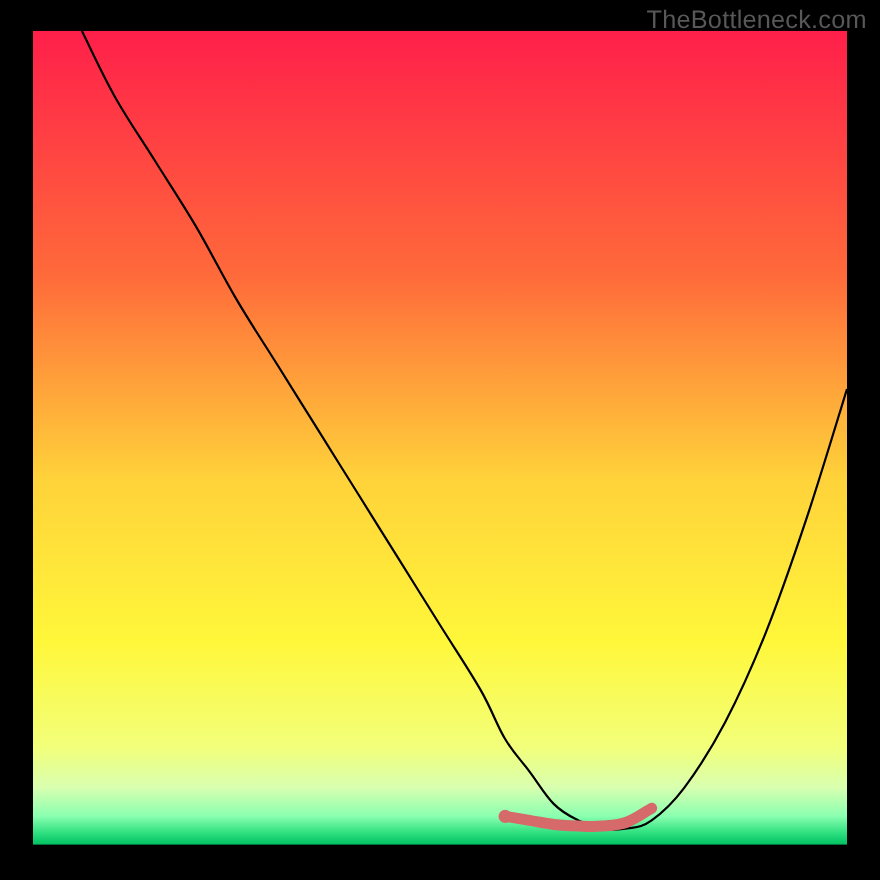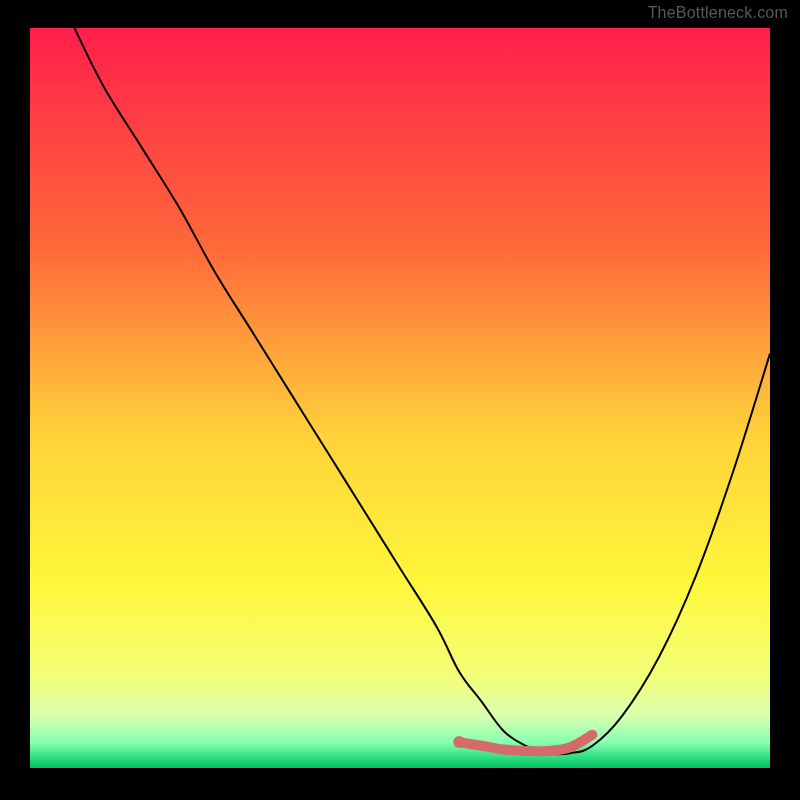--- a/index.html
+++ b/index.html
@@ -15,7 +15,7 @@
     top: 4px;
     right: 12px;
     font-family: Arial, Helvetica, sans-serif;
-    font-size: 16px;
+    font-size: 23px;
     color: #585858;
     letter-spacing: 0.2px;
     z-index: 10;

